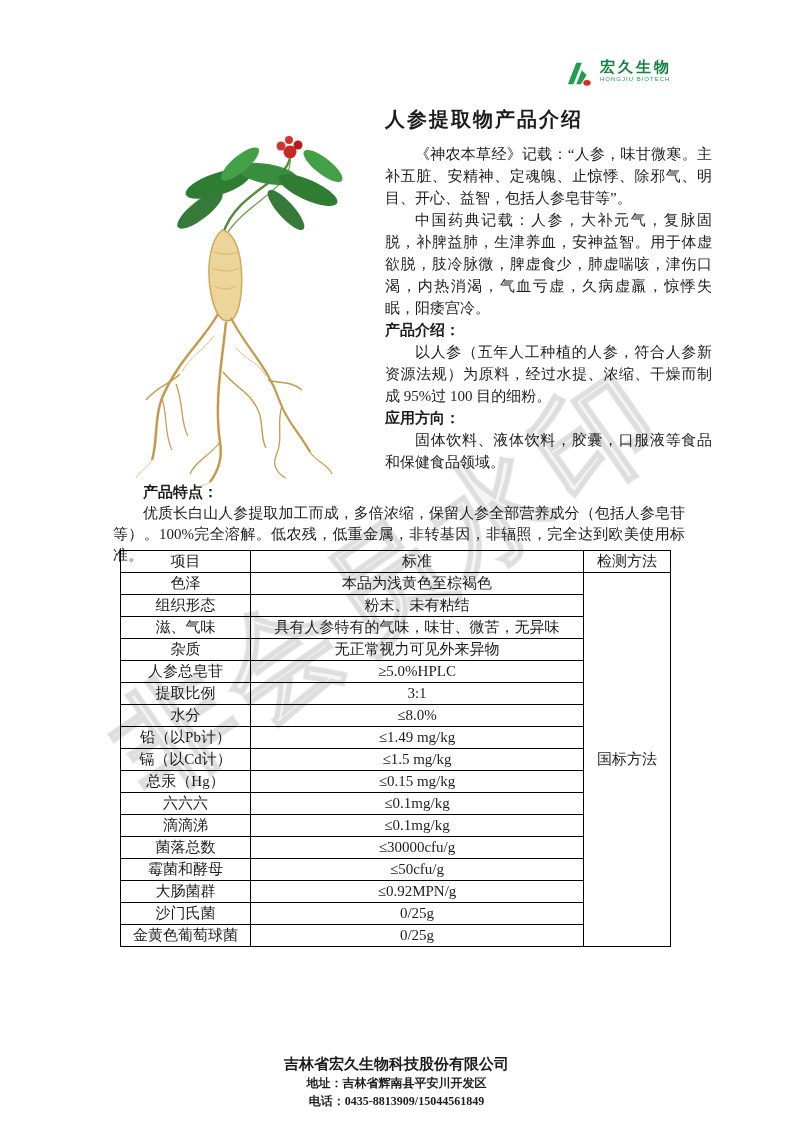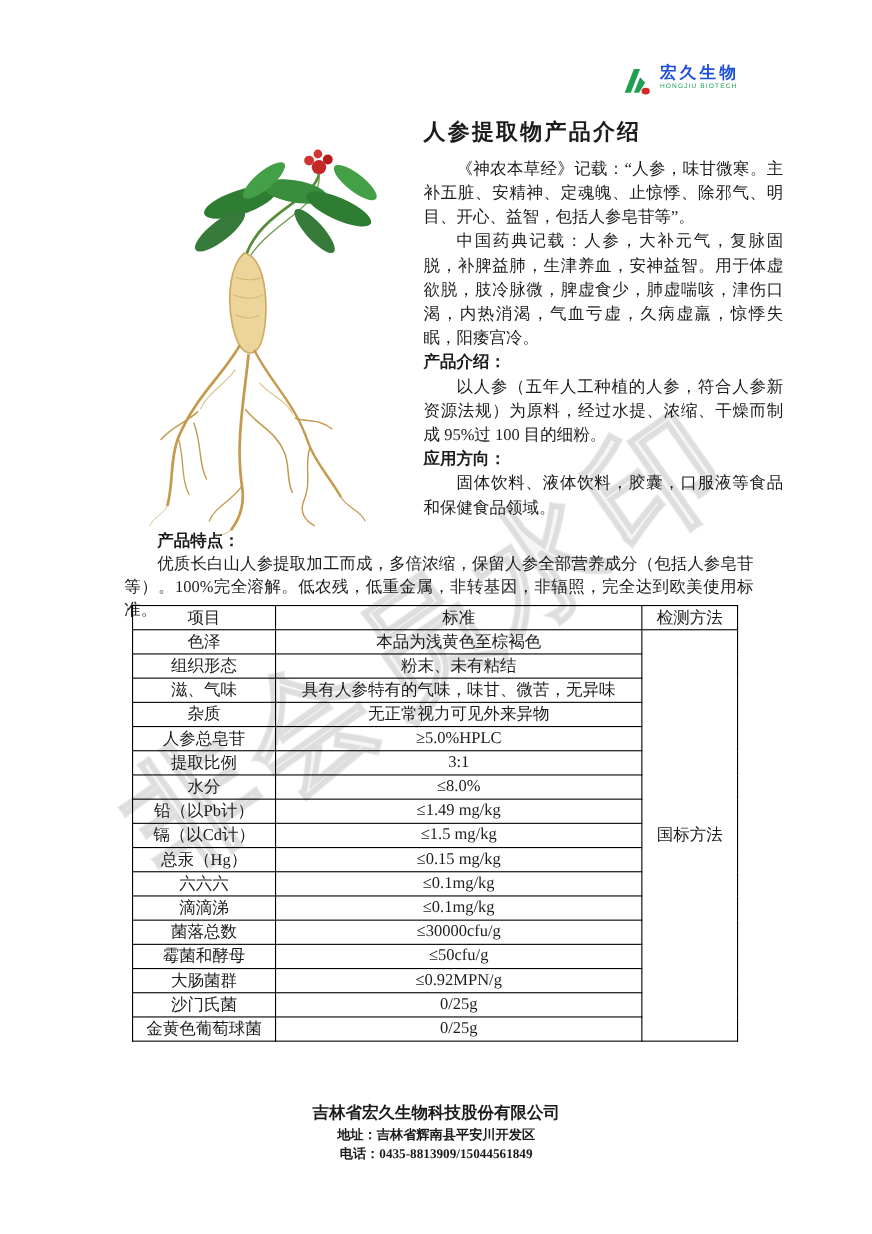--- a/index.html
+++ b/index.html
@@ -23,7 +23,7 @@
   .logo{position:absolute;left:566px;top:58px;display:flex;align-items:flex-start;z-index:1;}
   .logo svg{width:28px;height:32px;}
   .logo-text{margin-left:6px;}
-  .logo-cn{font-size:15px;font-weight:bold;color:#1d4ed8;letter-spacing:3px;line-height:17px;
+  .logo-cn{font-size:15px;font-weight:bold;color:#15803d;letter-spacing:3px;line-height:17px;
     font-family:"Liberation Sans","DejaVu Sans",sans-serif;}
   .logo-en{font-size:6px;color:#1f9f50;letter-spacing:1px;line-height:8px;
     font-family:"Liberation Sans","DejaVu Sans",sans-serif;}

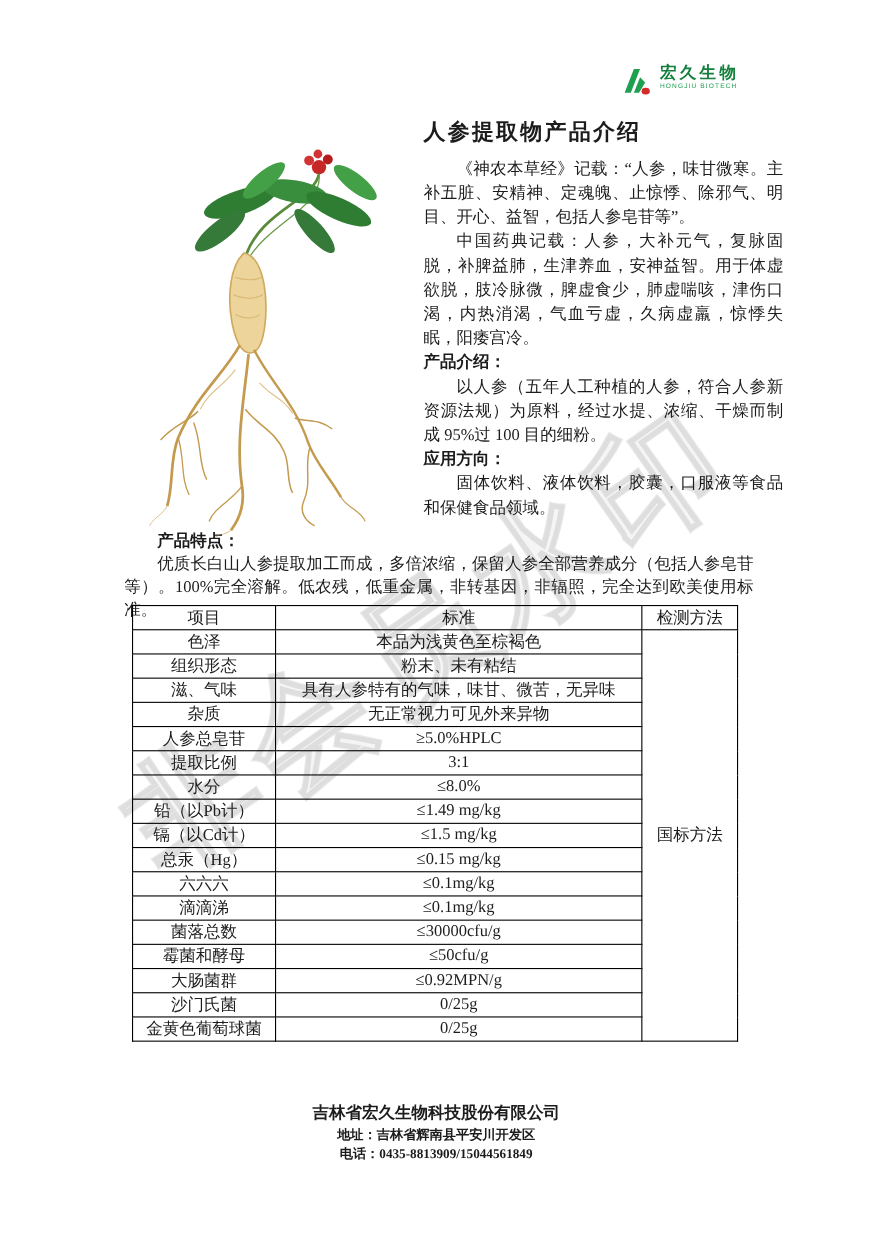--- a/index.html
+++ b/index.html
@@ -54,7 +54,7 @@
   .col-std{width:333px;}
   .col-method{width:87px;}
   
-  .footer{position:absolute;left:0;top:1002px;width:793px;text-align:center;z-index:1;}
+  .footer{position:absolute;left:0;top:1054px;width:793px;text-align:center;z-index:1;}
   .footer .f1{font-size:15px;font-weight:bold;line-height:20px;margin:0;}
   .footer .f2{font-size:12px;font-weight:bold;line-height:18px;margin:0;}
 </style>

